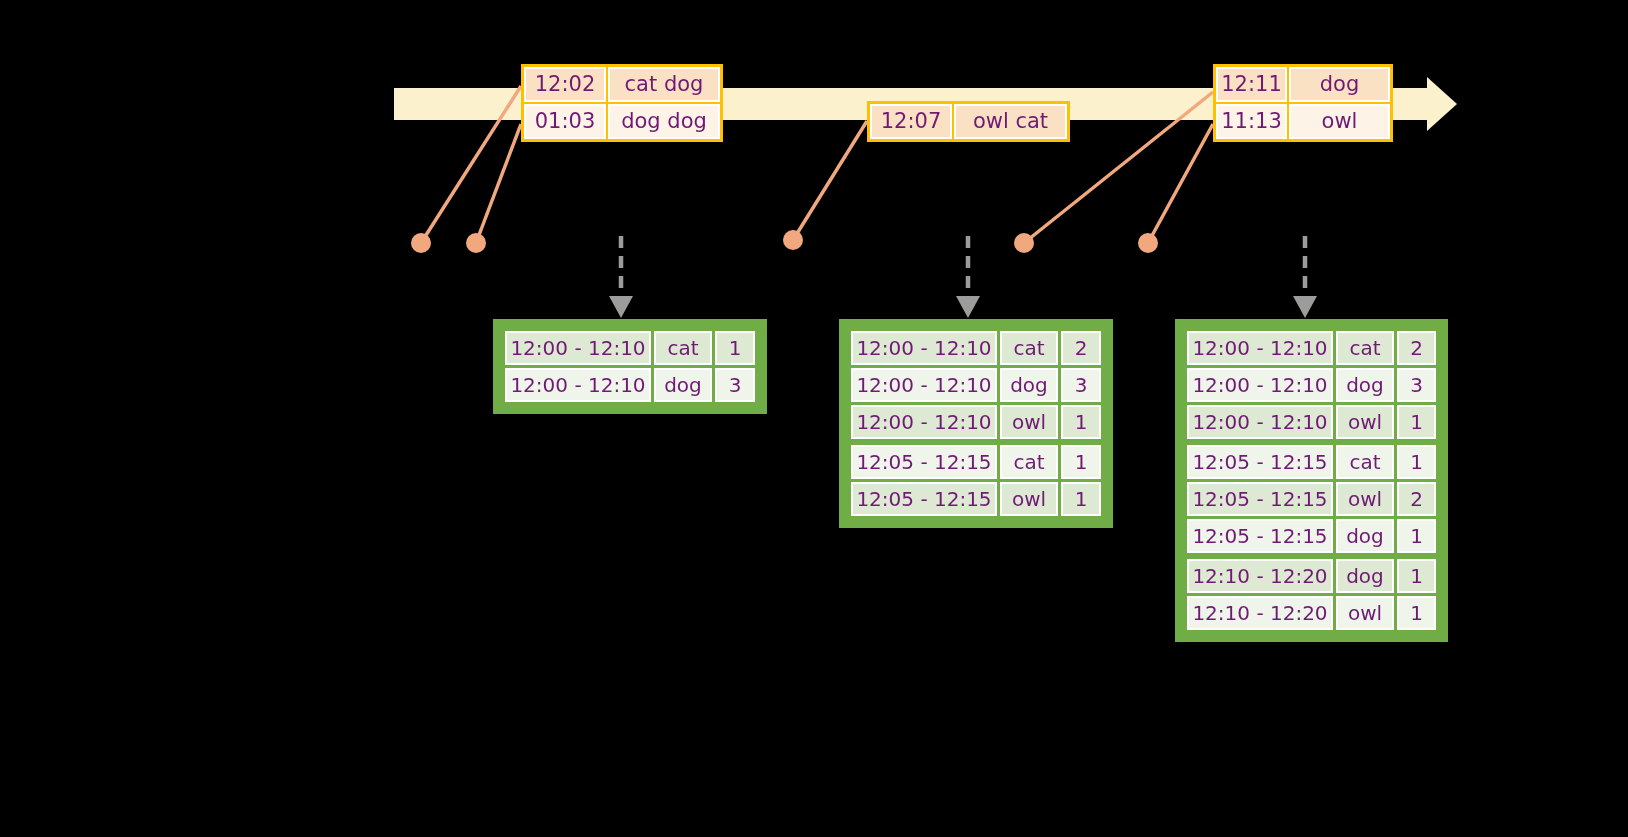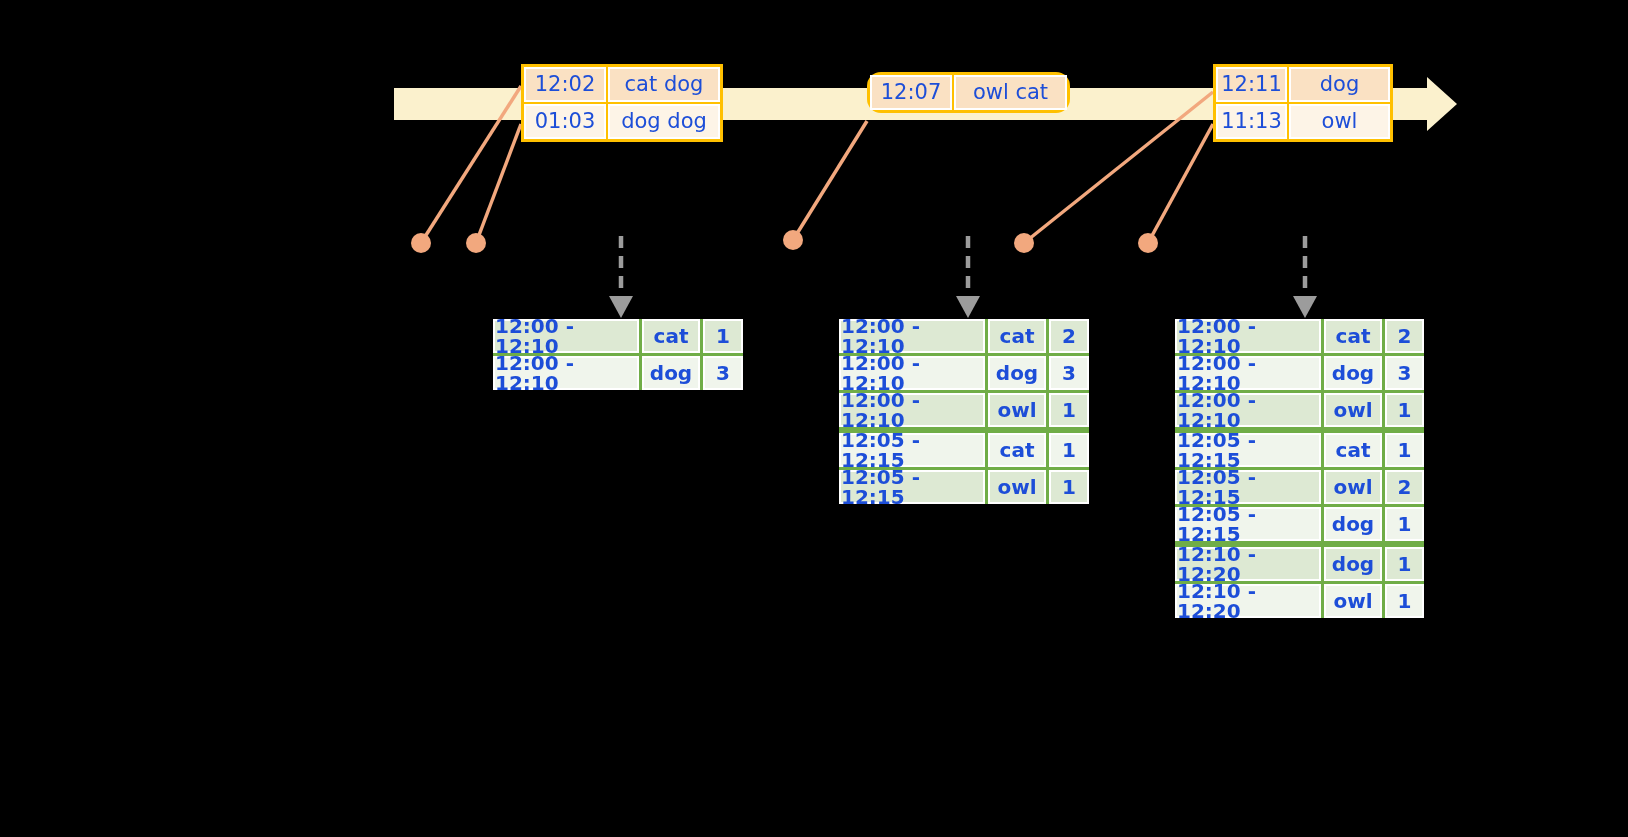--- a/index.html
+++ b/index.html
@@ -5,7 +5,7 @@
   html,body{margin:0;padding:0;background:#000;}
   #canvas{
     position:relative;width:1628px;height:837px;background:#000000;overflow:hidden;
-    font-family:"DejaVu Sans","Liberation Sans",sans-serif;color:#1d4ed8;
+    font-family:"DejaVu Sans","Liberation Sans",sans-serif;color:#701a75;text-align:right;
   }
   
   .band{position:absolute;left:394px;top:88px;width:1033px;height:32px;background:#FBF1CD;z-index:1;}

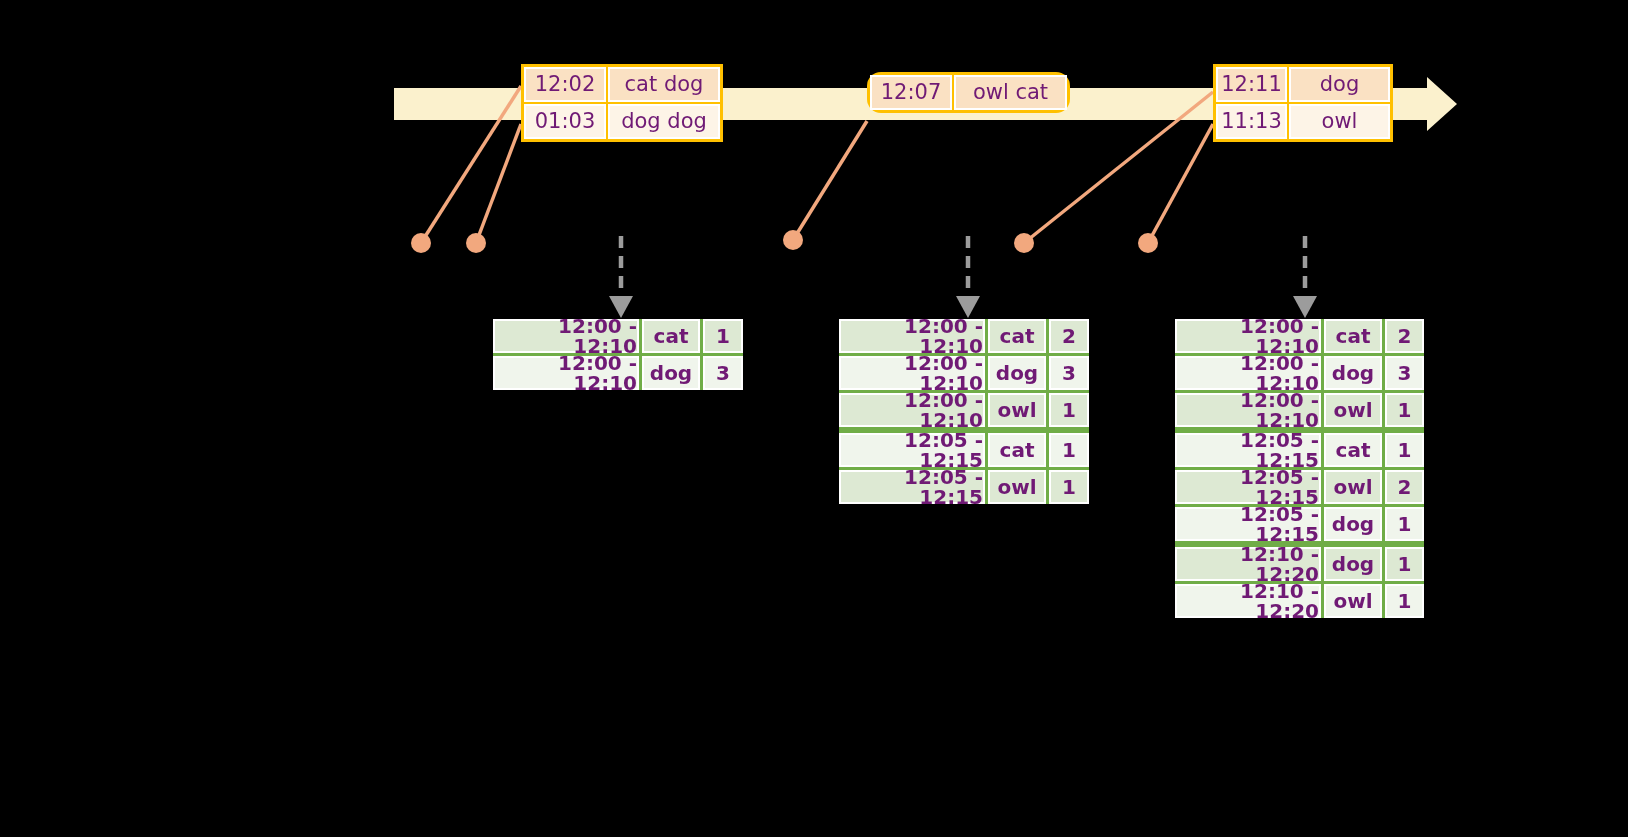--- a/index.html
+++ b/index.html
@@ -71,7 +71,7 @@
     </div>
   </div>
 
-  <div class="otable" style="left:867px;top:72px;width:197px;border-radius:14px;">
+  <div class="otable" style="left:867px;top:101px;width:197px;">
     <div class="orow cols-t1">
       <div class="ocell fill-peach">12:07</div>
       <div class="ocell fill-peach">owl cat</div>

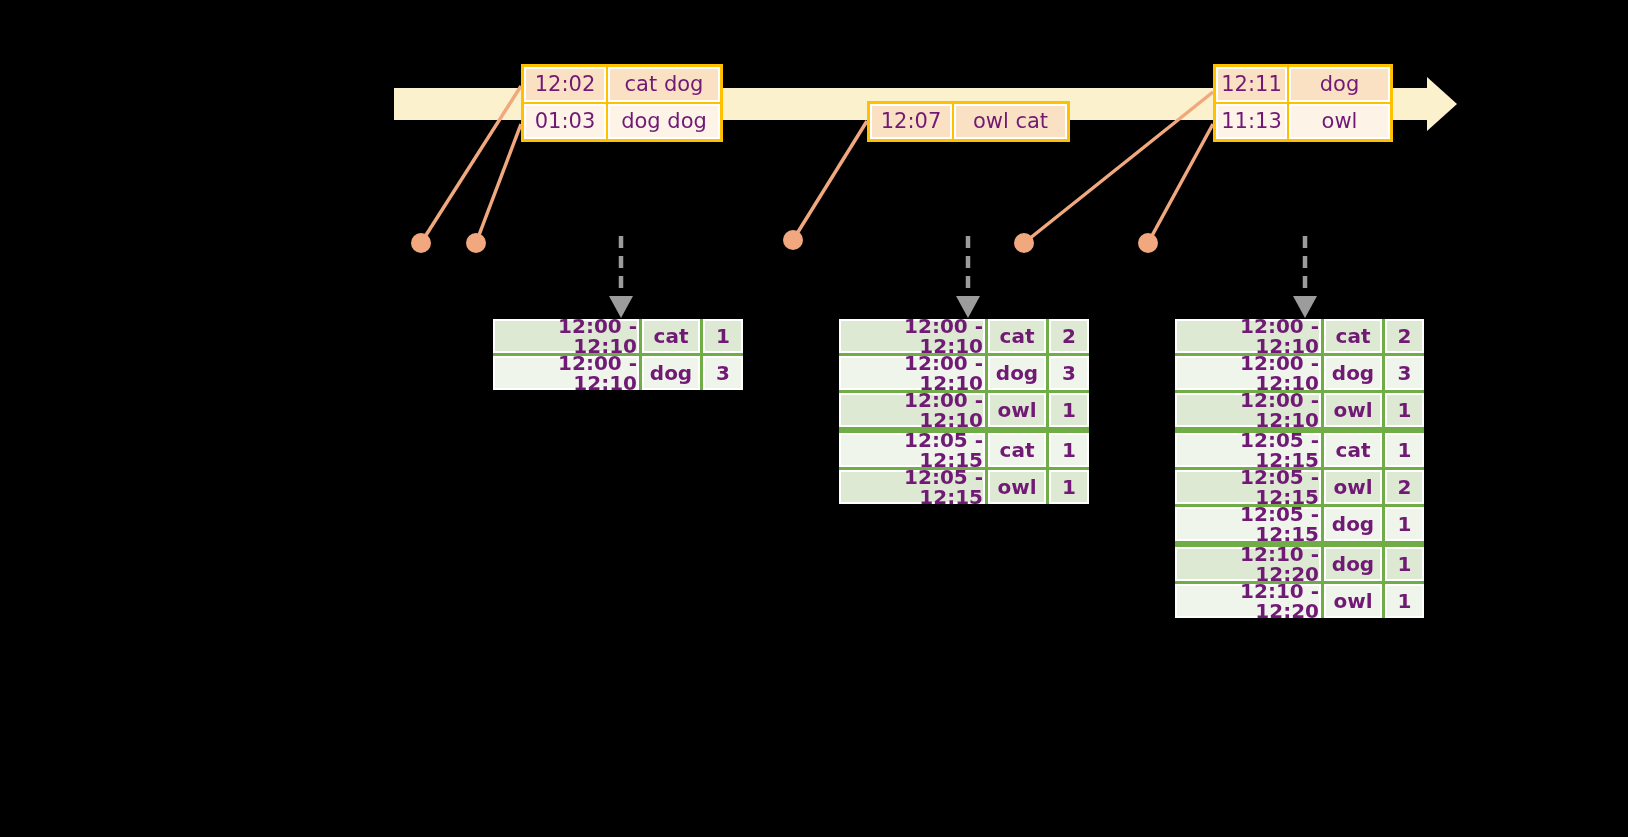--- a/index.html
+++ b/index.html
@@ -21,7 +21,7 @@
   .fill-peach{background:#FAE1C3;}
   .fill-cream{background:#FDF4E7;}
   
-  .gtable{position:absolute;z-index:3;background:#70AD47;padding:0;display:flex;flex-direction:column;gap:3px;font-weight:bold;}
+  .gtable{position:absolute;z-index:3;background:#70AD47;padding:12px;display:flex;flex-direction:column;gap:3px;}
   .grow{display:grid;grid-template-columns:146px 58px 1fr;gap:3px;}
   .grow.group-sep{margin-top:3px;}
   .gcell{border:2px solid #FFFFFF;height:30px;display:flex;align-items:center;justify-content:center;

